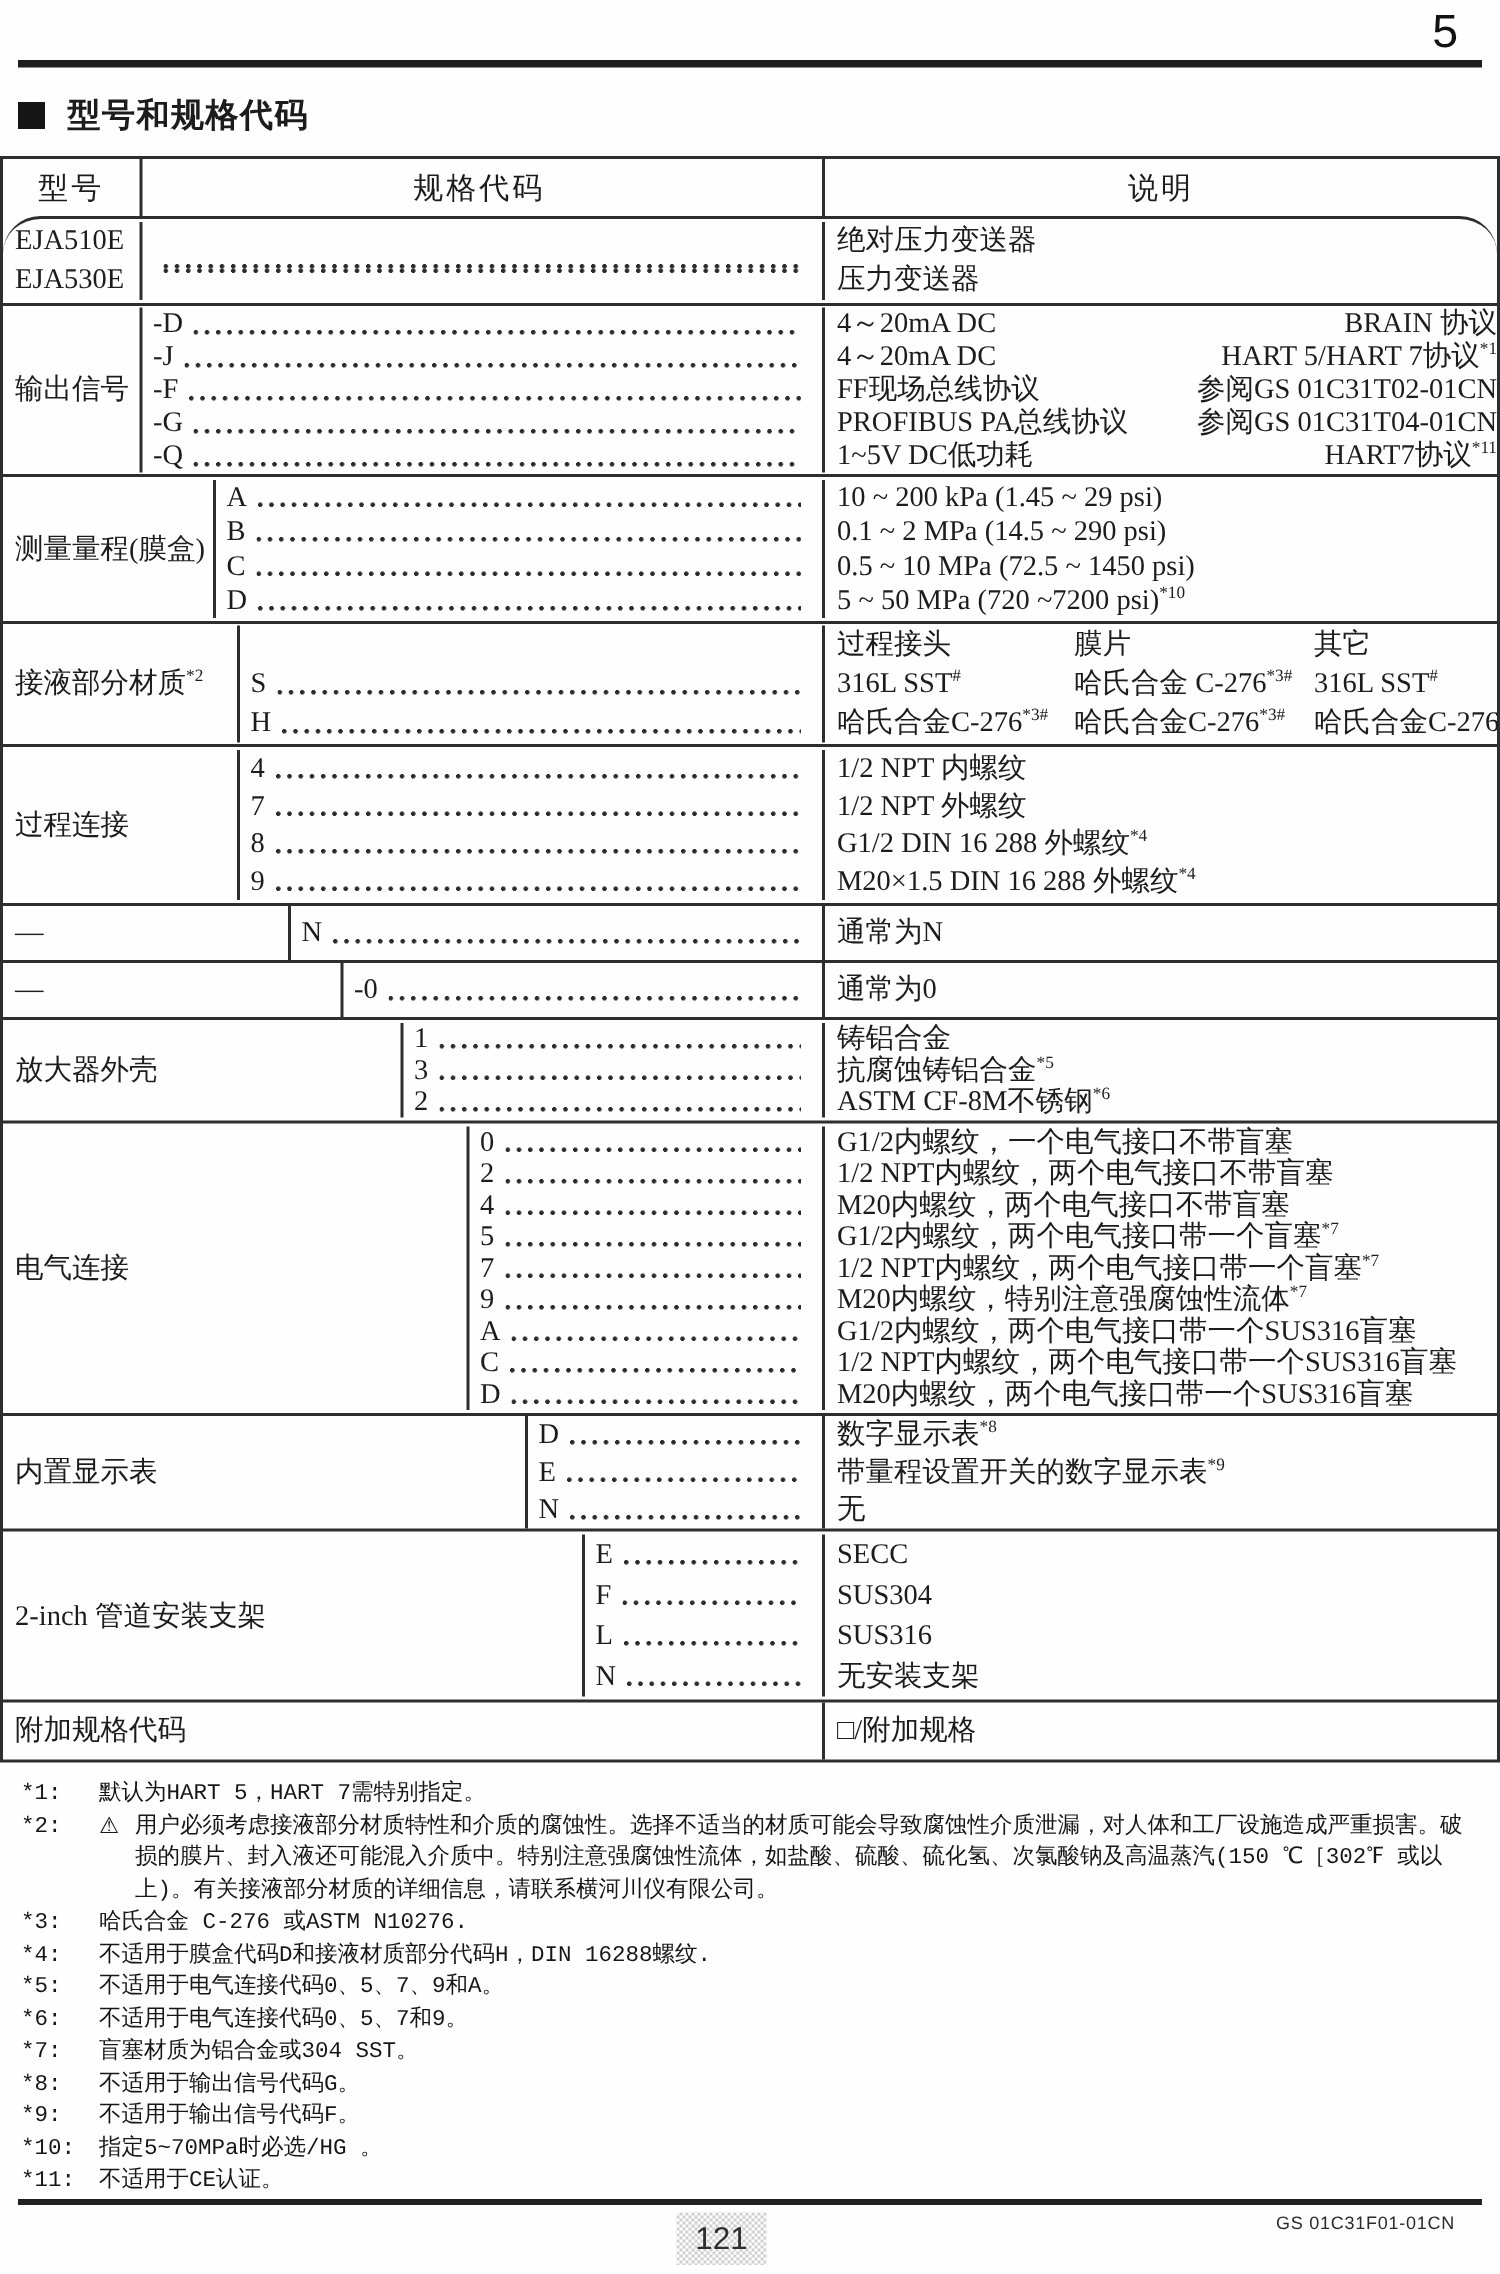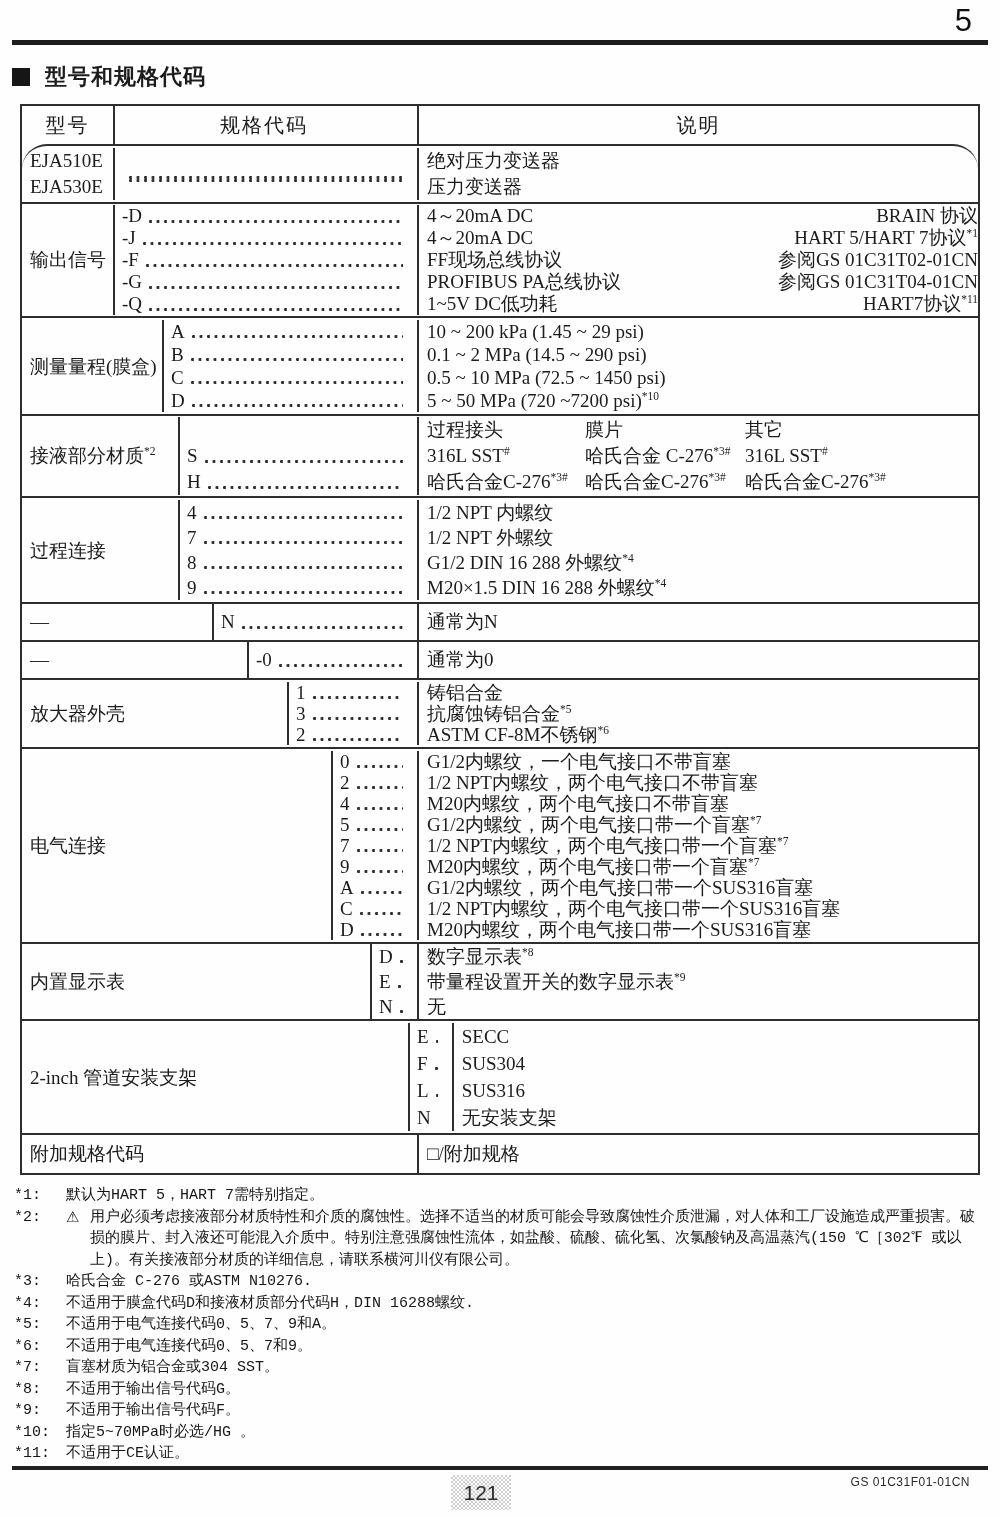--- a/index.html
+++ b/index.html
@@ -25,7 +25,7 @@
   .sect .stitle { font-size:22px; font-weight:bold; letter-spacing:1px; }
   
   .tbl {
-    margin:0 20px; border:2px solid #2e2e2e; font-size:19px;
+    margin:0 0; border:2px solid #2e2e2e; font-size:19px;
   }
   .trow { display:flex; border-top:2px solid #2e2e2e; }
   .trow:first-child { border-top:none; }

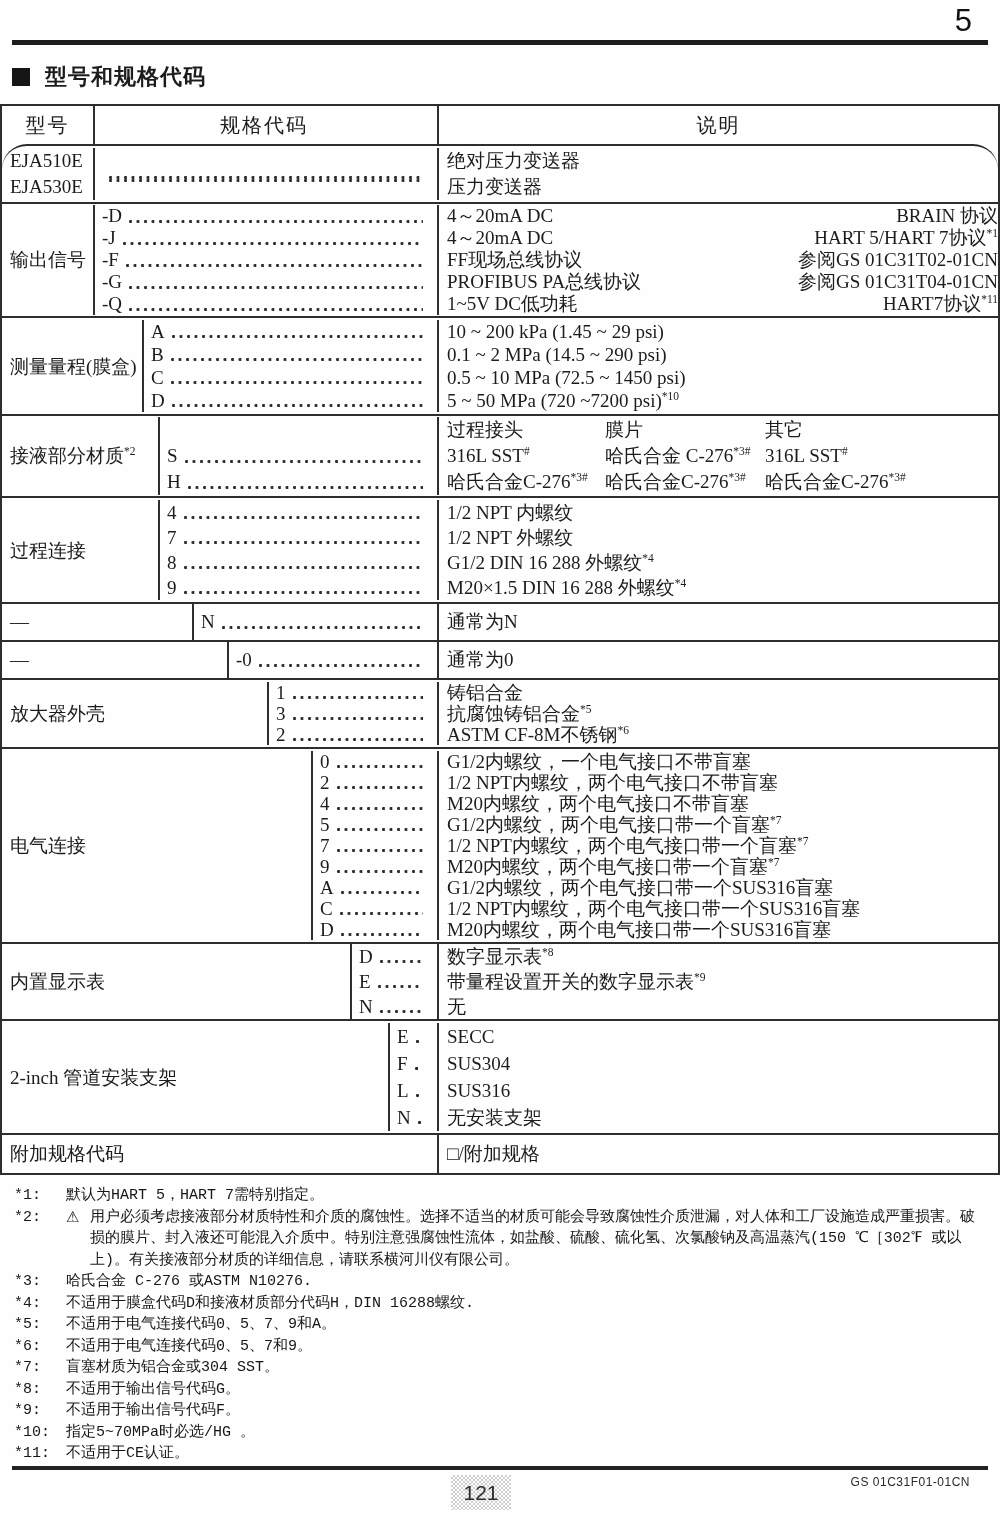--- a/index.html
+++ b/index.html
@@ -35,7 +35,7 @@
   }
   .lbl.grow { flex:1; width:auto; border-right:none;border-radius:14px; }
   .codes { flex:1; display:flex; flex-direction:column; justify-content:center; padding:0 4px 0 7px; }
-  .desc { width:561px; flex:none; border-left:2px solid #2e2e2e; padding-left:8px; display:flex; flex-direction:column; justify-content:center; }
+  .desc { width:450px; flex:none; border-left:2px solid #2e2e2e; padding-left:8px; display:flex; flex-direction:column; justify-content:center; }
   .thead { min-height:38px; }
   .thead .lbl, .thead .codes, .thead .desc {
     display:flex; align-items:center; justify-content:center;

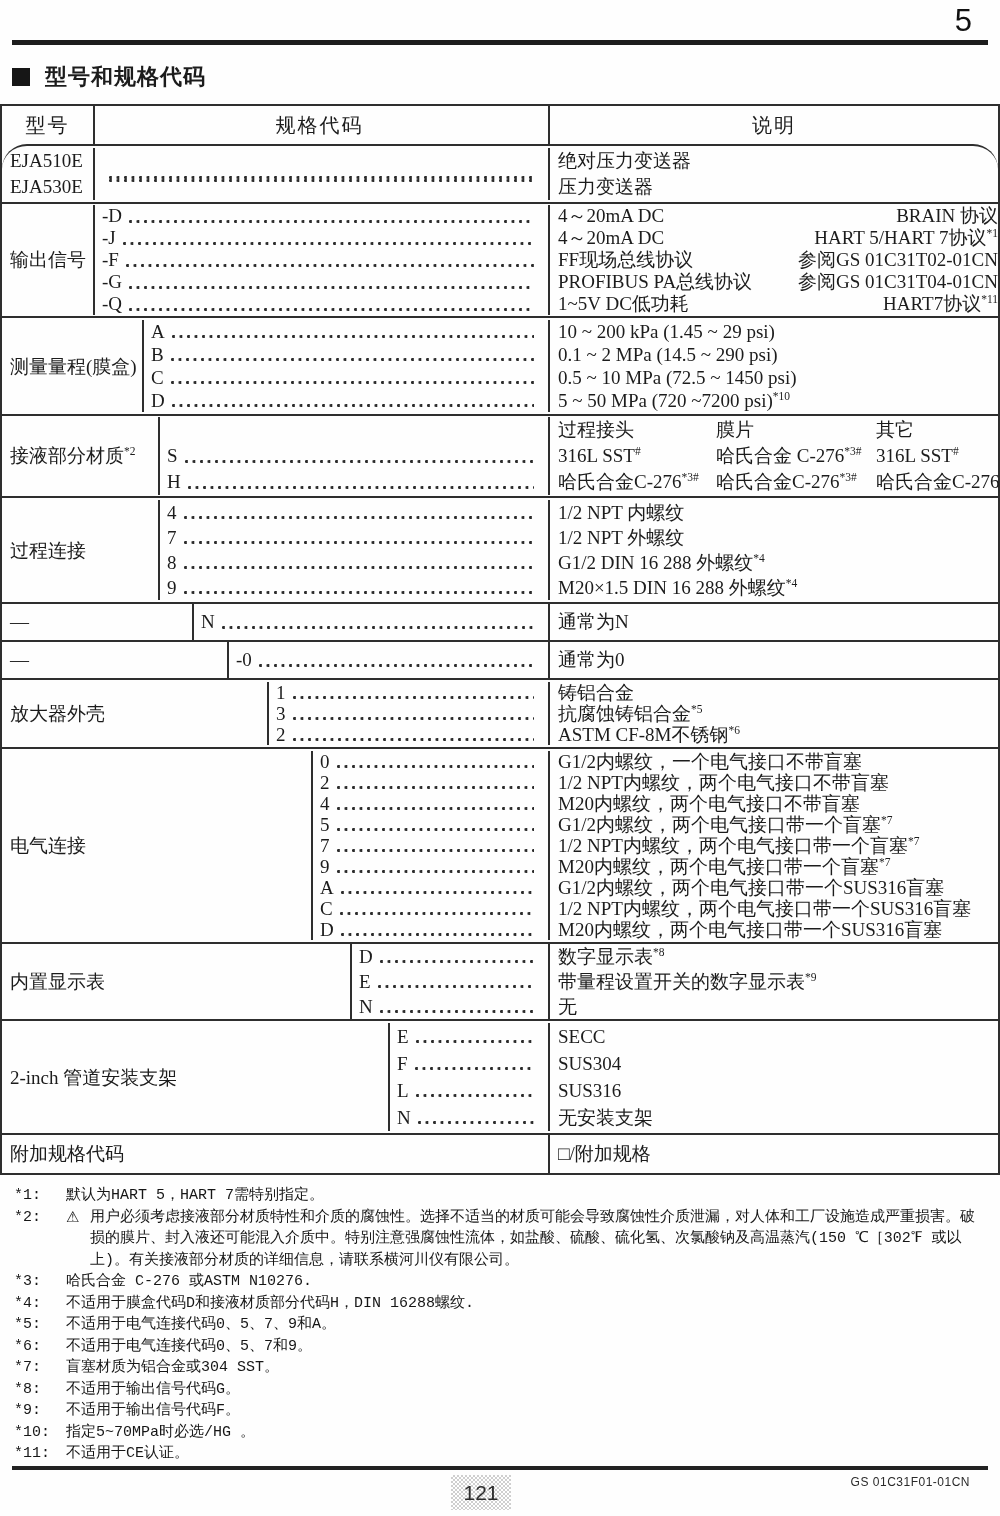--- a/index.html
+++ b/index.html
@@ -370,7 +370,7 @@
         <div><span>M20内螺纹，两个电气接口不带盲塞</span><sup></sup></div>
         <div><span>G1/2内螺纹，两个电气接口带一个盲塞</span><sup>*7</sup></div>
         <div><span>1/2 NPT内螺纹，两个电气接口带一个盲塞</span><sup>*7</sup></div>
-        <div><span>M20内螺纹，两个电气接口带一个盲塞</span><sup>*7</sup></div>
+        <div><span>M20内螺纹，特别注意强腐蚀性流体</span><sup>*7</sup></div>
         <div><span>G1/2内螺纹，两个电气接口带一个SUS316盲塞</span><sup></sup></div>
         <div><span>1/2 NPT内螺纹，两个电气接口带一个SUS316盲塞</span><sup></sup></div>
         <div><span>M20内螺纹，两个电气接口带一个SUS316盲塞</span><sup></sup></div>

